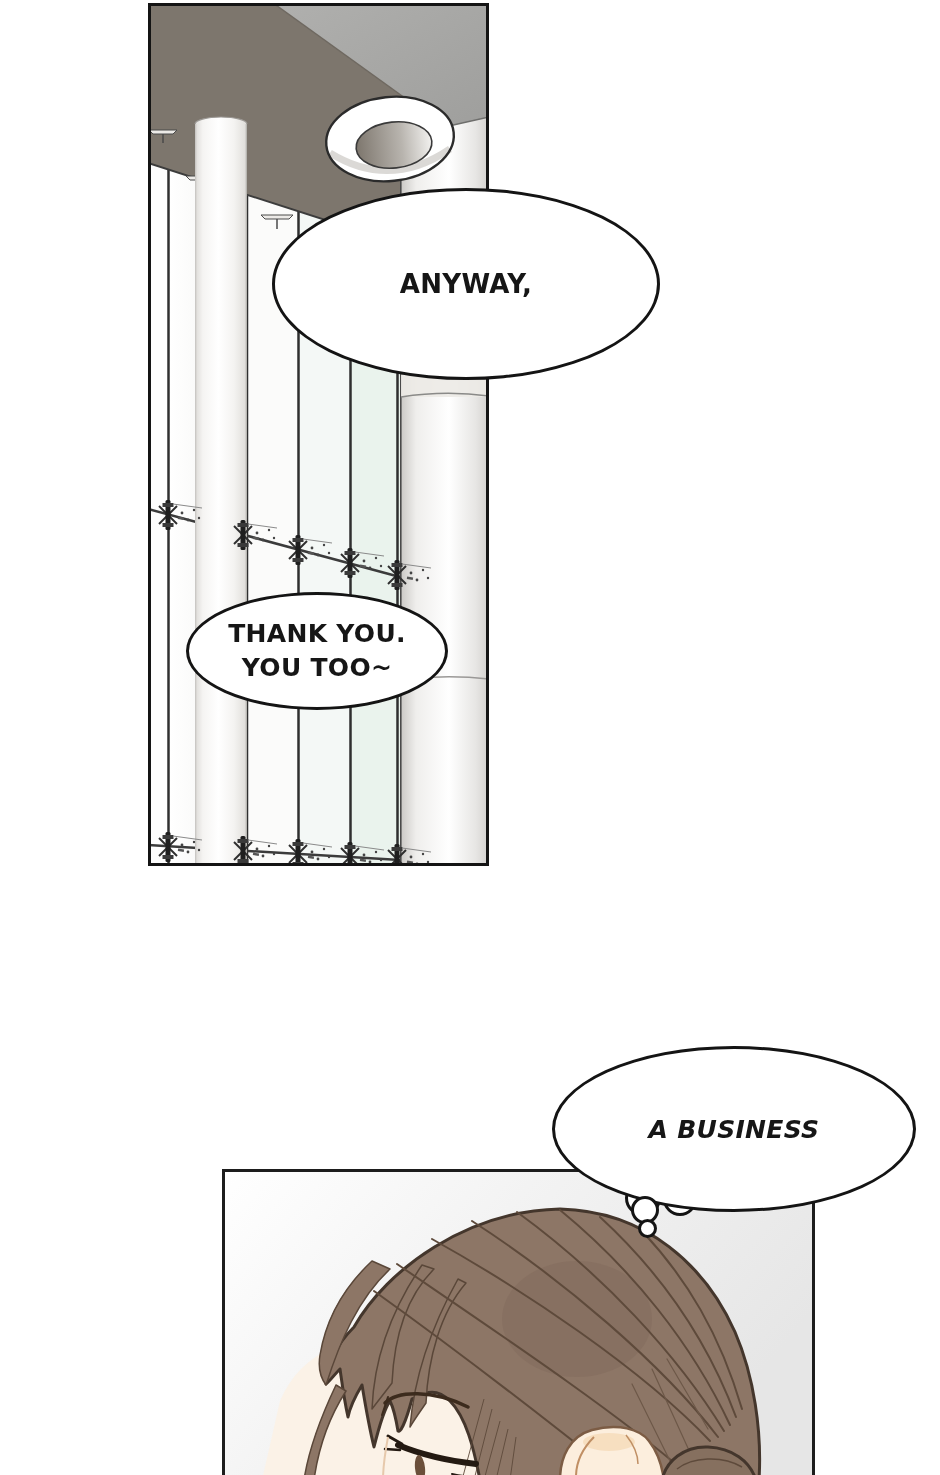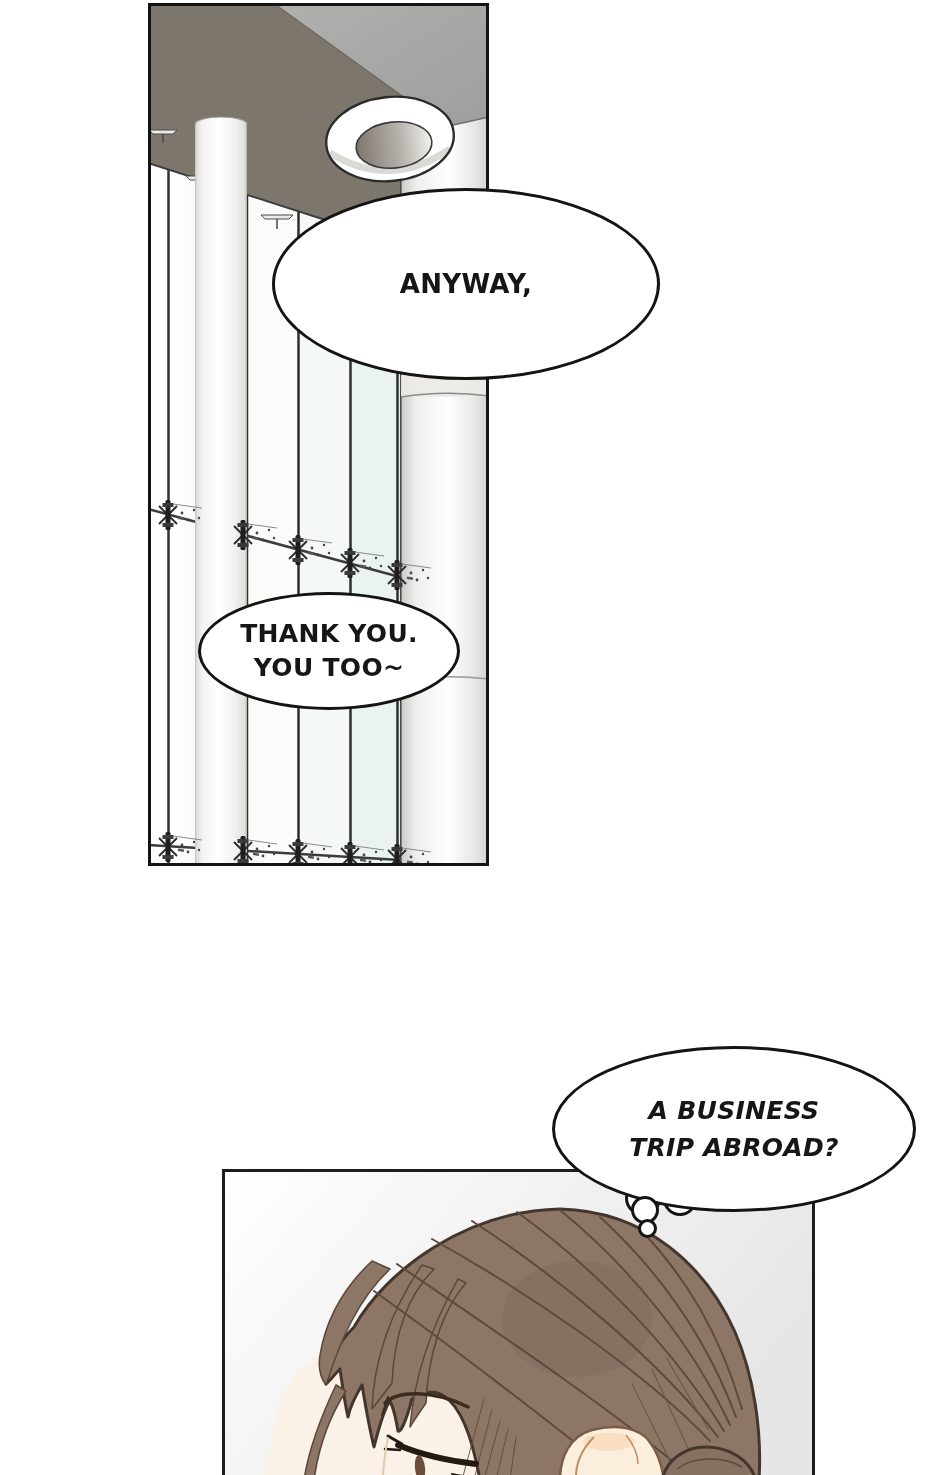--- a/index.html
+++ b/index.html
@@ -16,7 +16,7 @@
   }
   .bubble .ln{white-space:nowrap;}
   .speech-1{left:272px;top:188px;width:382px;height:186px;font-size:26px;line-height:39px;letter-spacing:.3px;}
-  .speech-2{left:198px;top:592px;width:256px;height:112px;font-size:25px;line-height:34px;letter-spacing:.3px;}
+  .speech-2{left:186px;top:592px;width:256px;height:112px;font-size:25px;line-height:34px;letter-spacing:.3px;}
   .thought-main{left:552px;top:1046px;width:358px;height:160px;font-size:25px;line-height:37px;font-style:italic;letter-spacing:.3px;}
   .tb-bump{position:absolute;background:#ffffff;border:3px solid #141414;border-radius:50%;}
   .bump1{left:625px;top:1180px;width:30px;height:30px;}

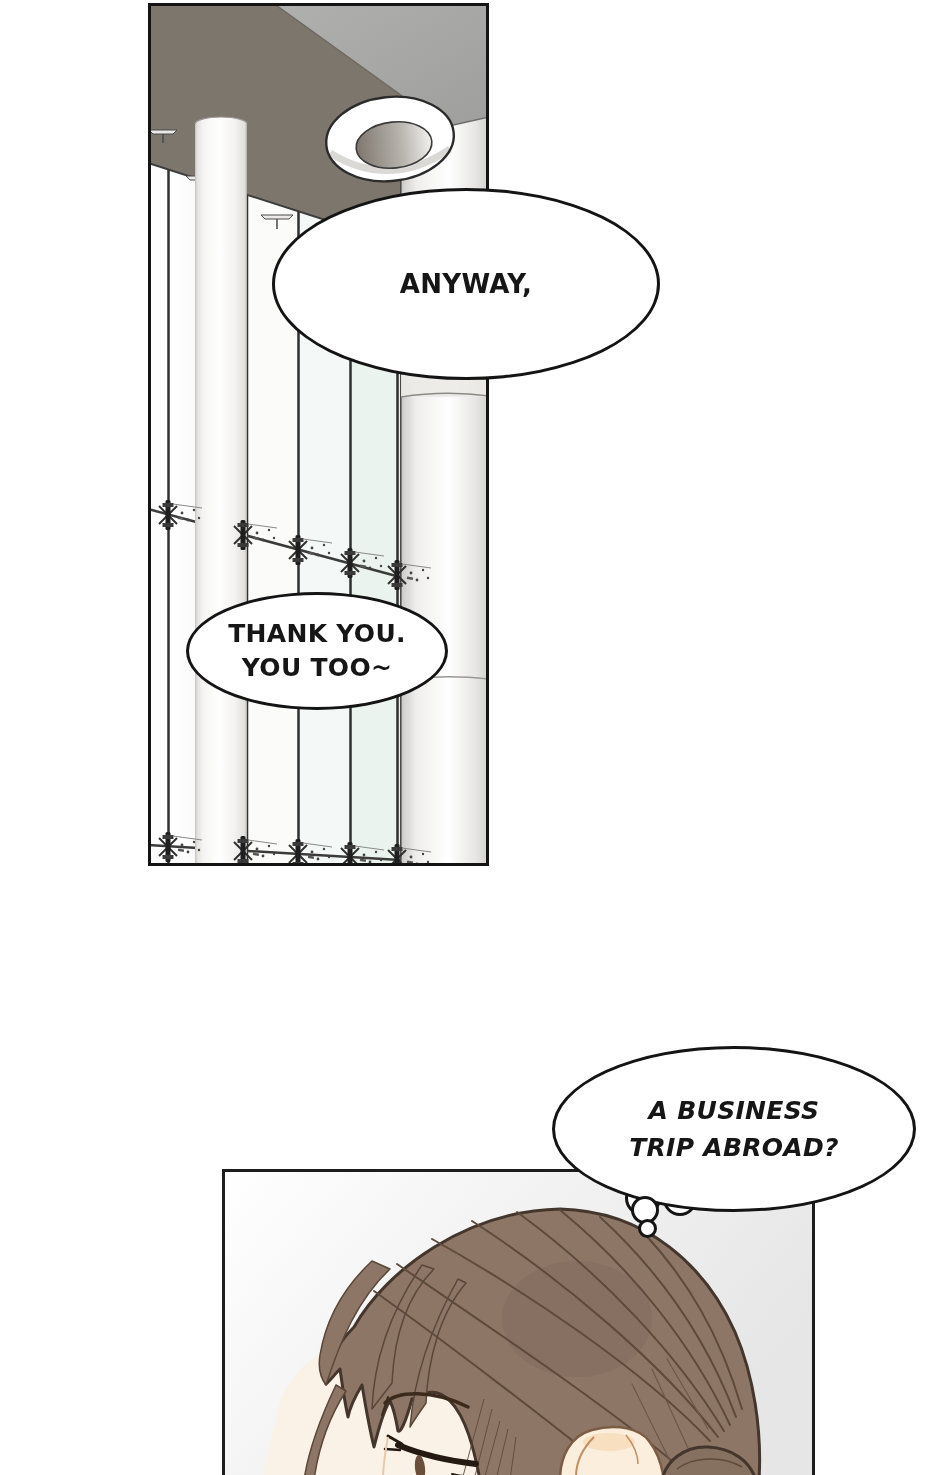--- a/index.html
+++ b/index.html
@@ -266,7 +266,6 @@
 
   <div class="bubble thought-main">
     <div class="ln">A BUSINESS</div>
-    <div class="ln">TRIP ABROAD?</div>
   </div>
 
   <div class="tb-bump tail1"></div>

